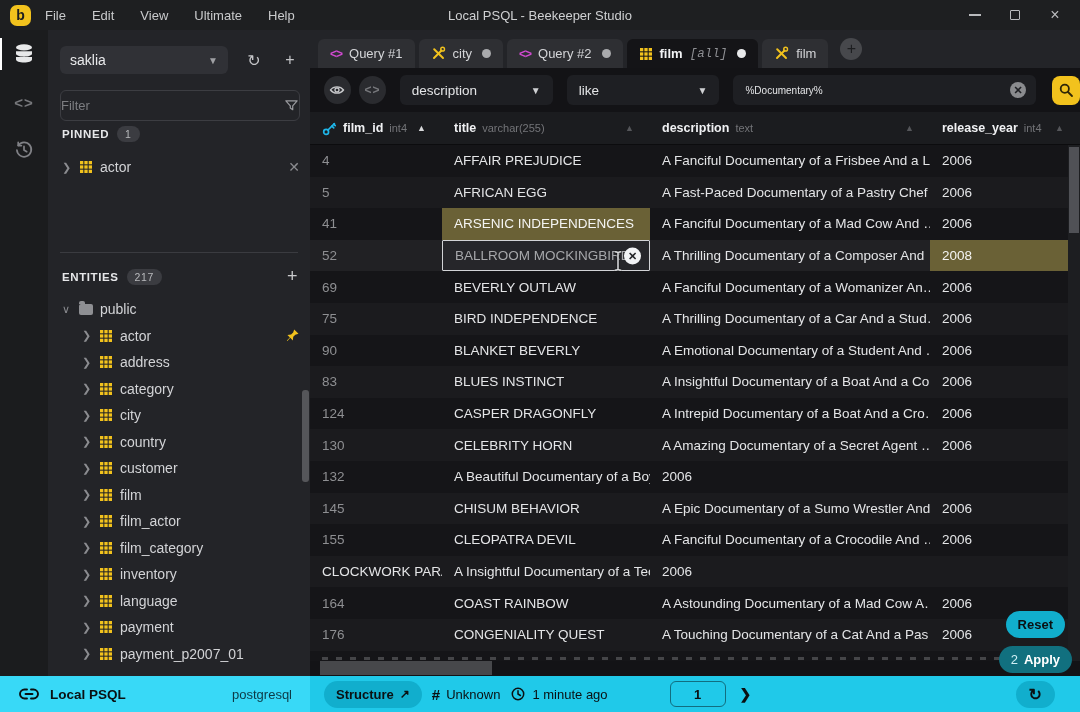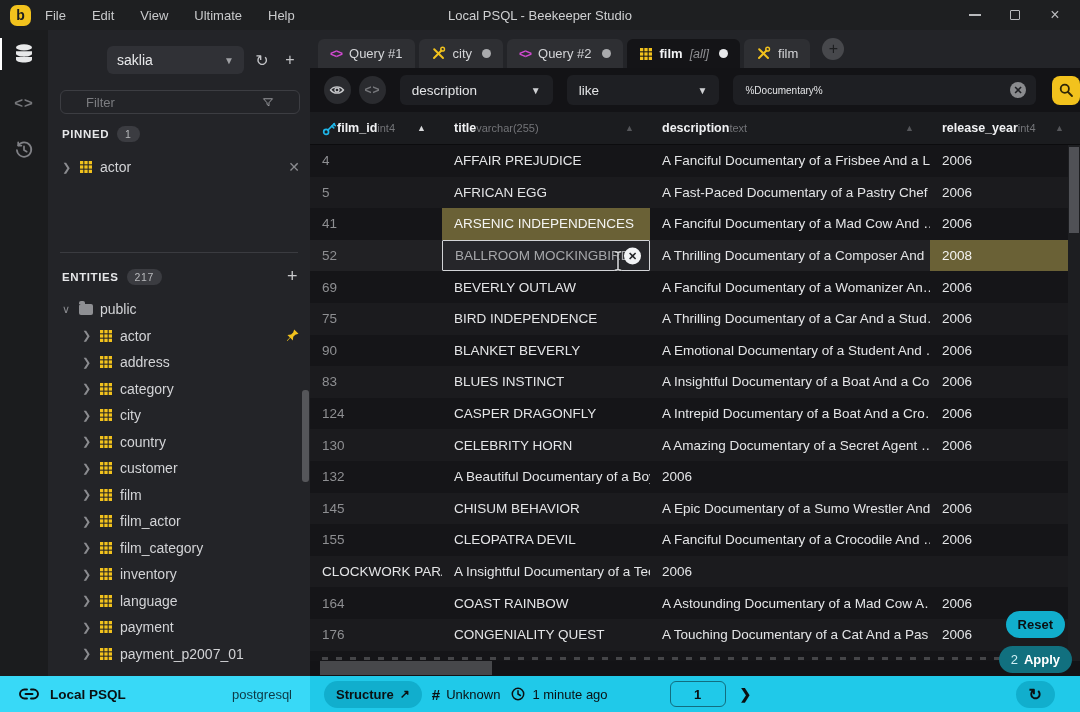--- a/index.html
+++ b/index.html
@@ -32,7 +32,7 @@
   
   .sidebar { position:absolute; left:48px; top:30px; width:262px; height:646px;
              background:#232428; color:#d6d7d9; overflow:hidden; }
-  .db-row { position:absolute; left:12px; right:10px; top:16px; height:28px; display:flex; align-items:center; gap:8px;margin-left:47px; }
+  .db-row { position:absolute; left:12px; right:10px; top:16px; height:28px; display:flex; align-items:center; gap:16px; }
   .db-select { flex:1; height:28px; background:#303136; border-radius:6px; display:flex;
                align-items:center; padding:0 10px; font-size:14px; color:#e8e9eb; }
   .db-select .caret { margin-left:auto; color:#9fa0a4; font-size:10px; }

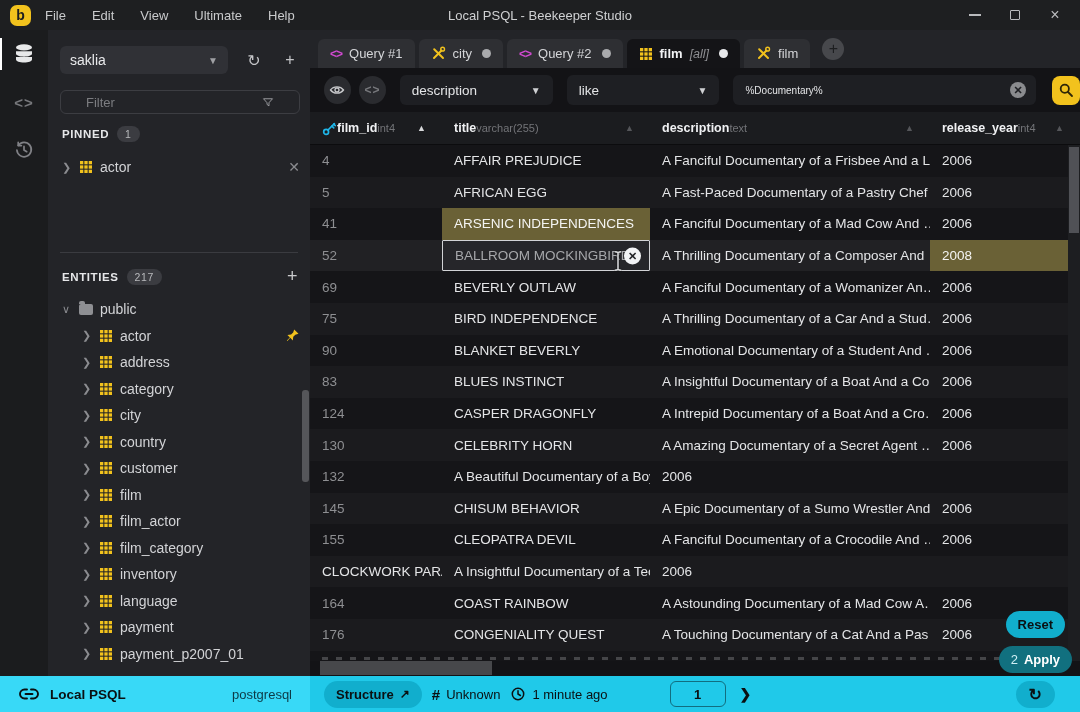--- a/index.html
+++ b/index.html
@@ -70,7 +70,7 @@
          gap:7px; padding:0 12px; font-size:13px; color:#d4d5d8; }
   .tab.active { background:#141417; color:#f2f3f5; }
   .tab-label.bold { font-weight:bold; }
-  .tab-suffix { color:#8e8f93; font-style:italic; font-size:12.5px; }
+  .tab-suffix { color:#8e8f93; font-style:italic; font-size:12.5px;font-family:Liberation Mono, monospace; }
   .tab-dot { width:9px; height:9px; border-radius:50%; background:#a9aaad; margin-left:3px; }
   .tab-dot.lit { background:#e8e9eb; }
   .icn-code { color:#d24ad2; font-weight:bold; font-size:12px; letter-spacing:-1px; }

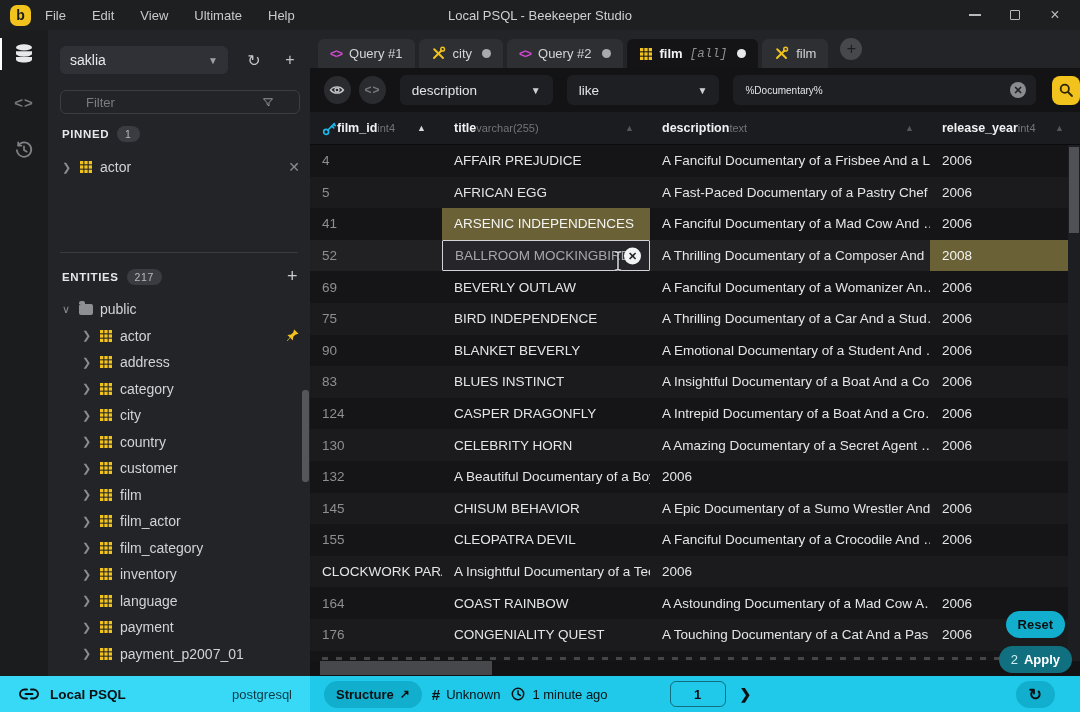--- a/index.html
+++ b/index.html
@@ -37,8 +37,8 @@
                align-items:center; padding:0 10px; font-size:14px; color:#e8e9eb; }
   .db-select .caret { margin-left:auto; color:#9fa0a4; font-size:10px; }
   .side-btn { color:#c3c4c7; font-size:16px; width:20px; text-align:center; }
-  .filter-row { position:absolute; left:12px; right:10px; top:60px; height:24px;
-                border:1px solid #3c3d42; border-radius:6px; display:flex; align-items:center; padding:0 25px; }
+  .filter-row { position:absolute; left:12px; right:10px; top:60px; height:31px;
+                border:1px solid #3c3d42; border-radius:6px; display:flex; align-items:center; padding:0 0; }
   .filter-row input { flex:1; background:transparent; border:0; outline:0; color:#d6d7d9; font-size:13px;
                       font-family:"Liberation Sans",sans-serif; }
   .filter-row input::placeholder { color:#7c7d81; }

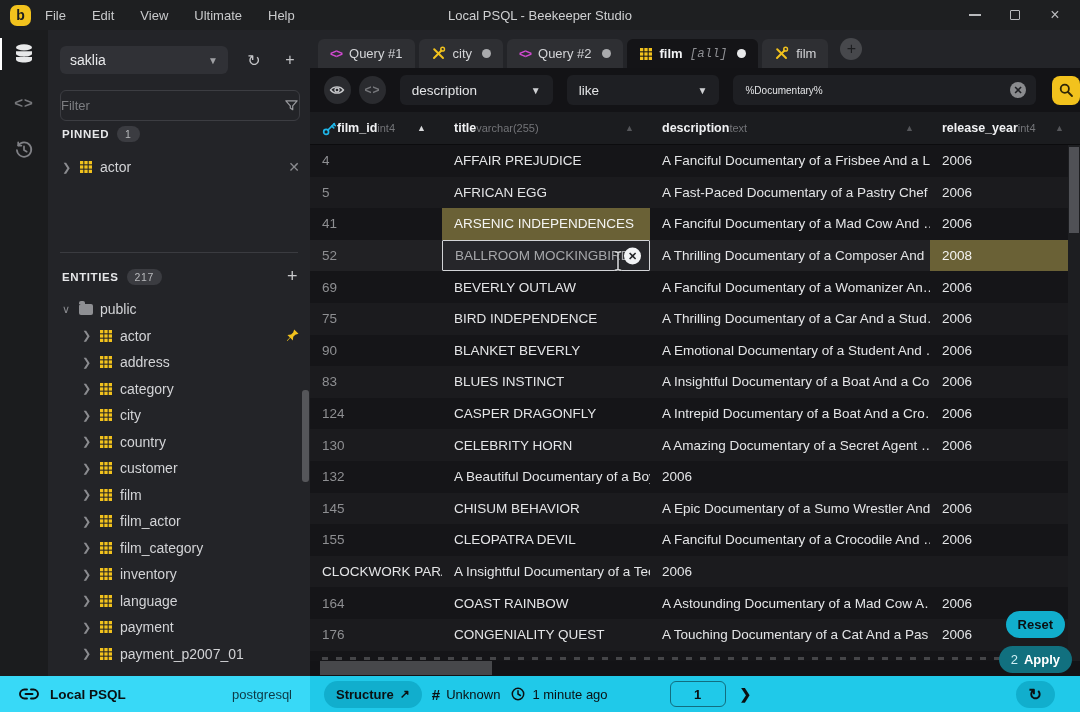--- a/index.html
+++ b/index.html
@@ -99,7 +99,7 @@
   .gridhdr { position:absolute; left:0; top:82px; width:770px; height:33px; background:#1b1c1f;
              display:grid; grid-template-columns:132px 208px 280px 1fr; align-items:center;
              border-bottom:1px solid #0c0c0e; }
-  .hcell { display:flex; align-items:center; padding-left:12px; overflow:hidden; }
+  .hcell { display:flex; align-items:center; gap:6px; padding-left:12px; overflow:hidden; }
   .hname { font-size:12.5px; font-weight:bold; color:#f0f1f3; white-space:nowrap; }
   .htype { font-size:11px; color:#737478; white-space:nowrap; }
   .sort { margin-left:auto; margin-right:16px; font-size:9px; color:#55565a; }

